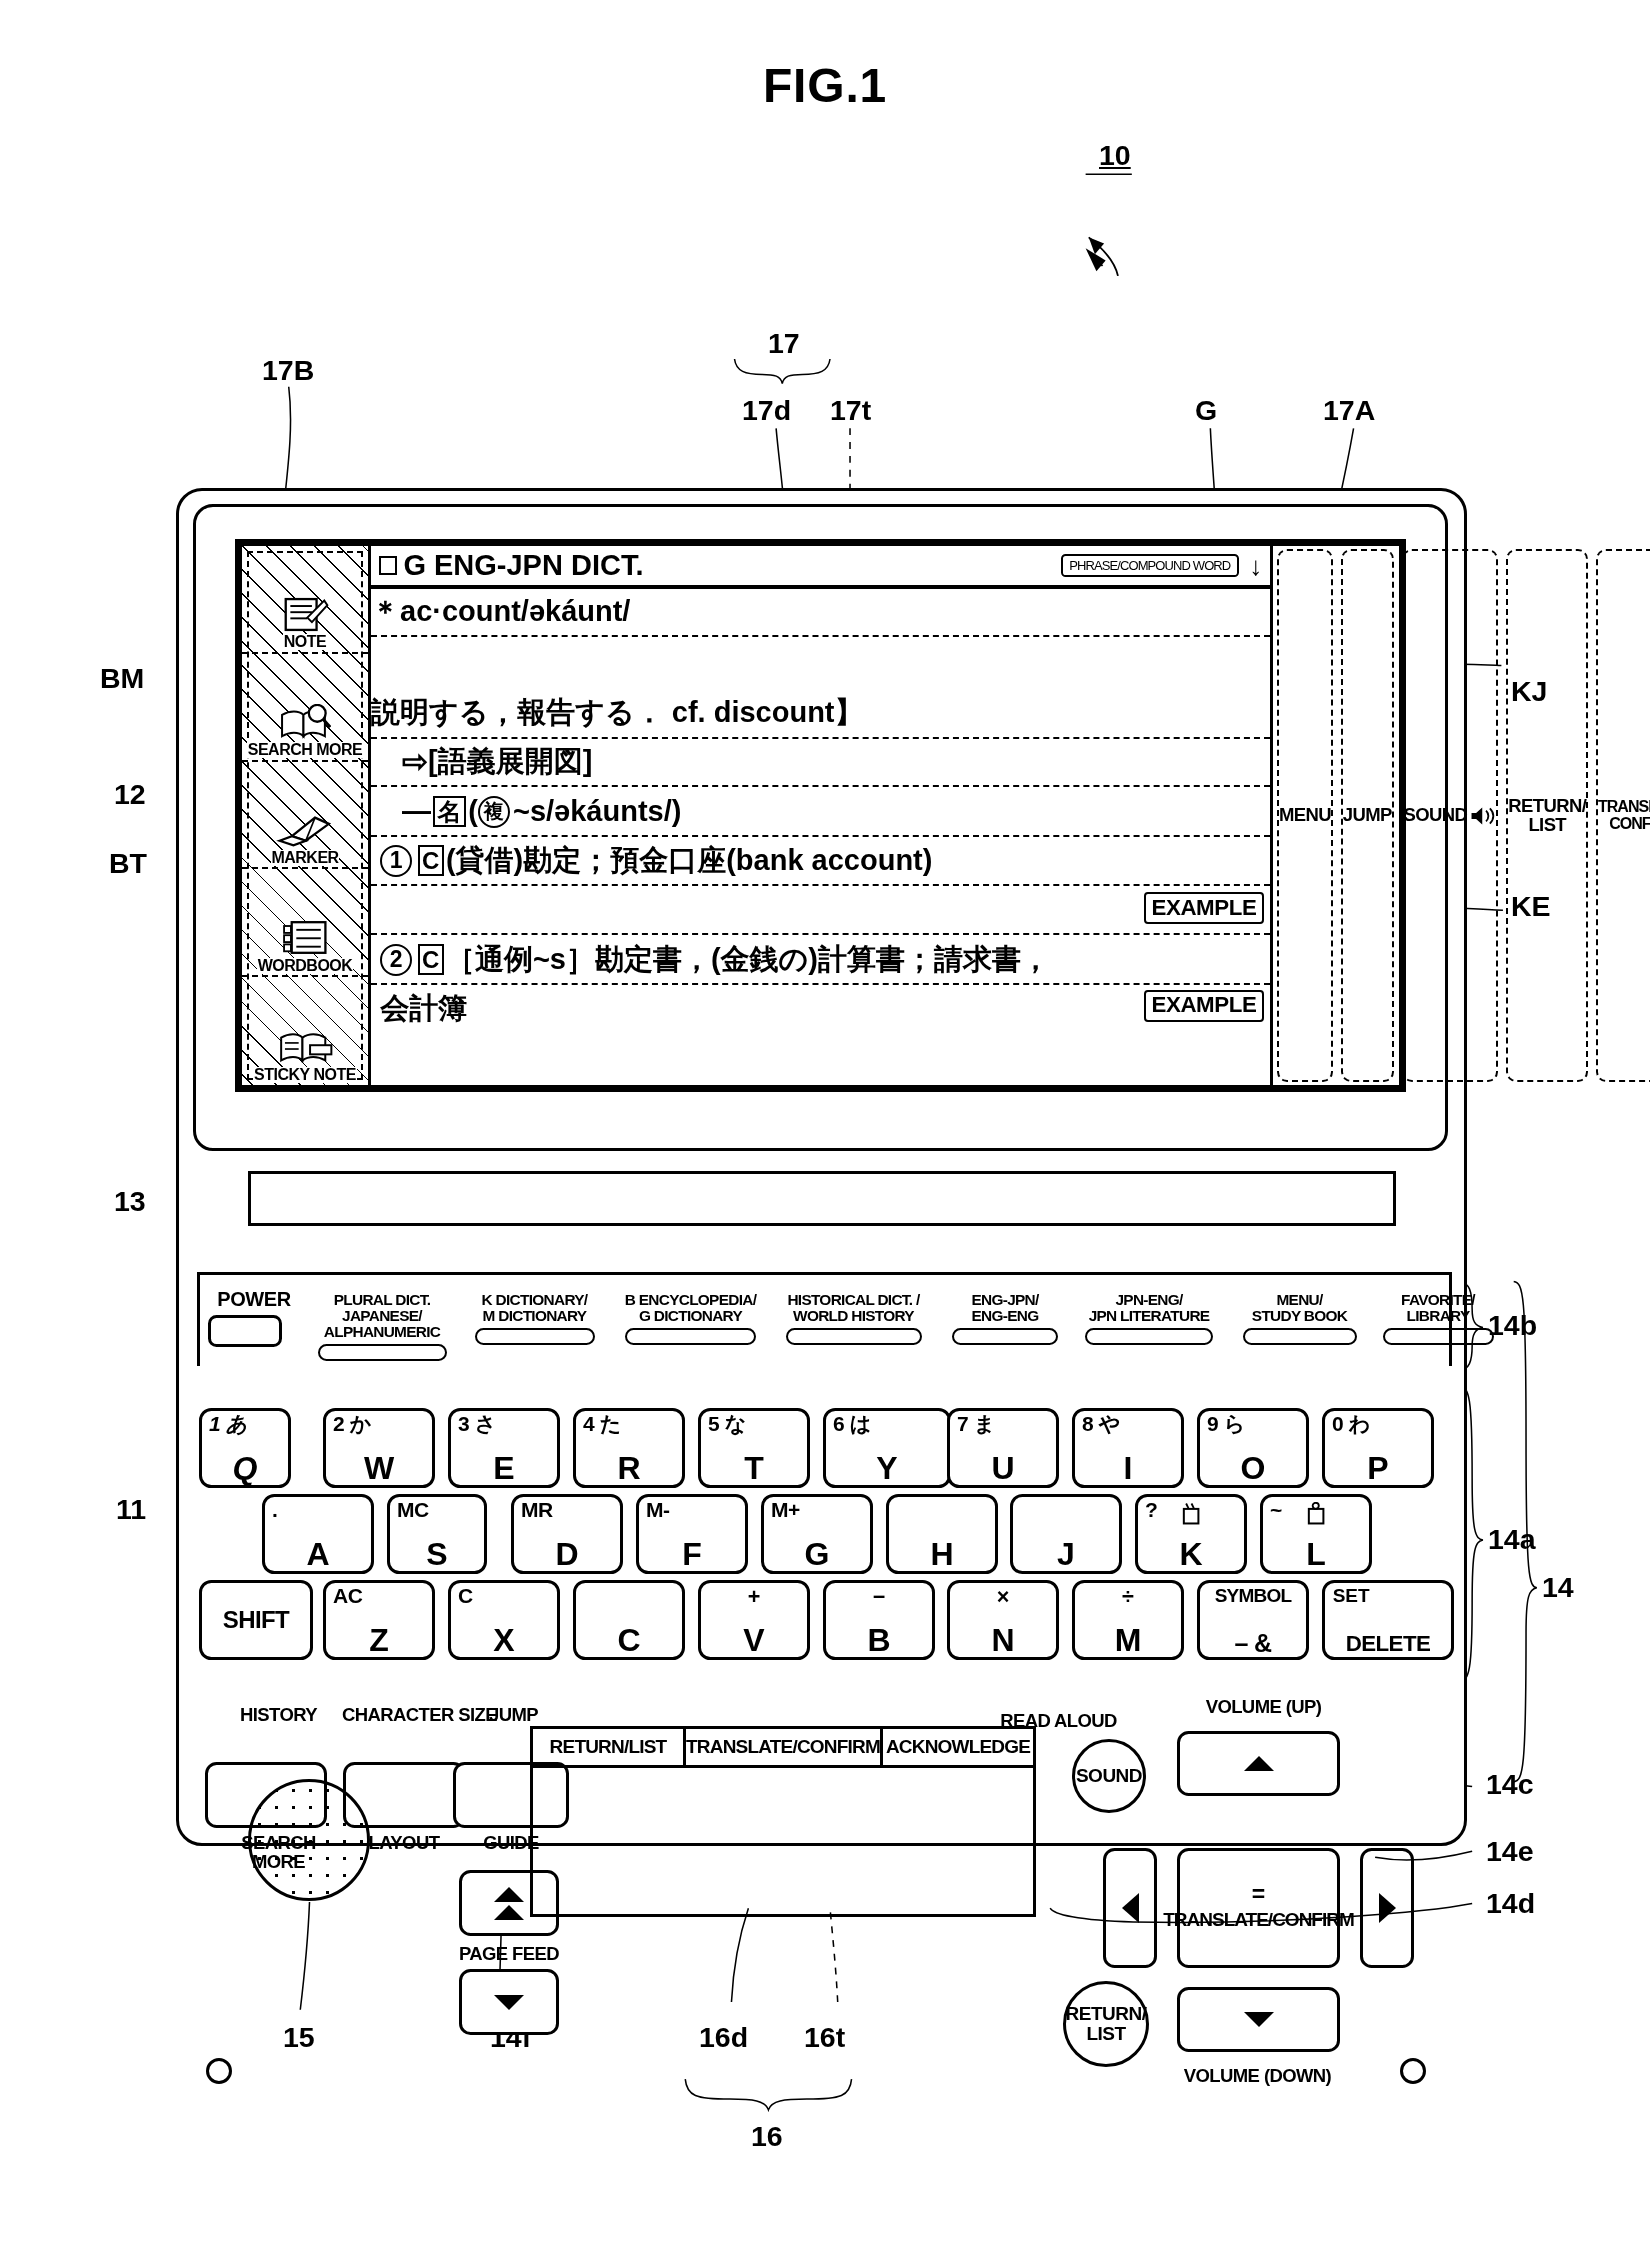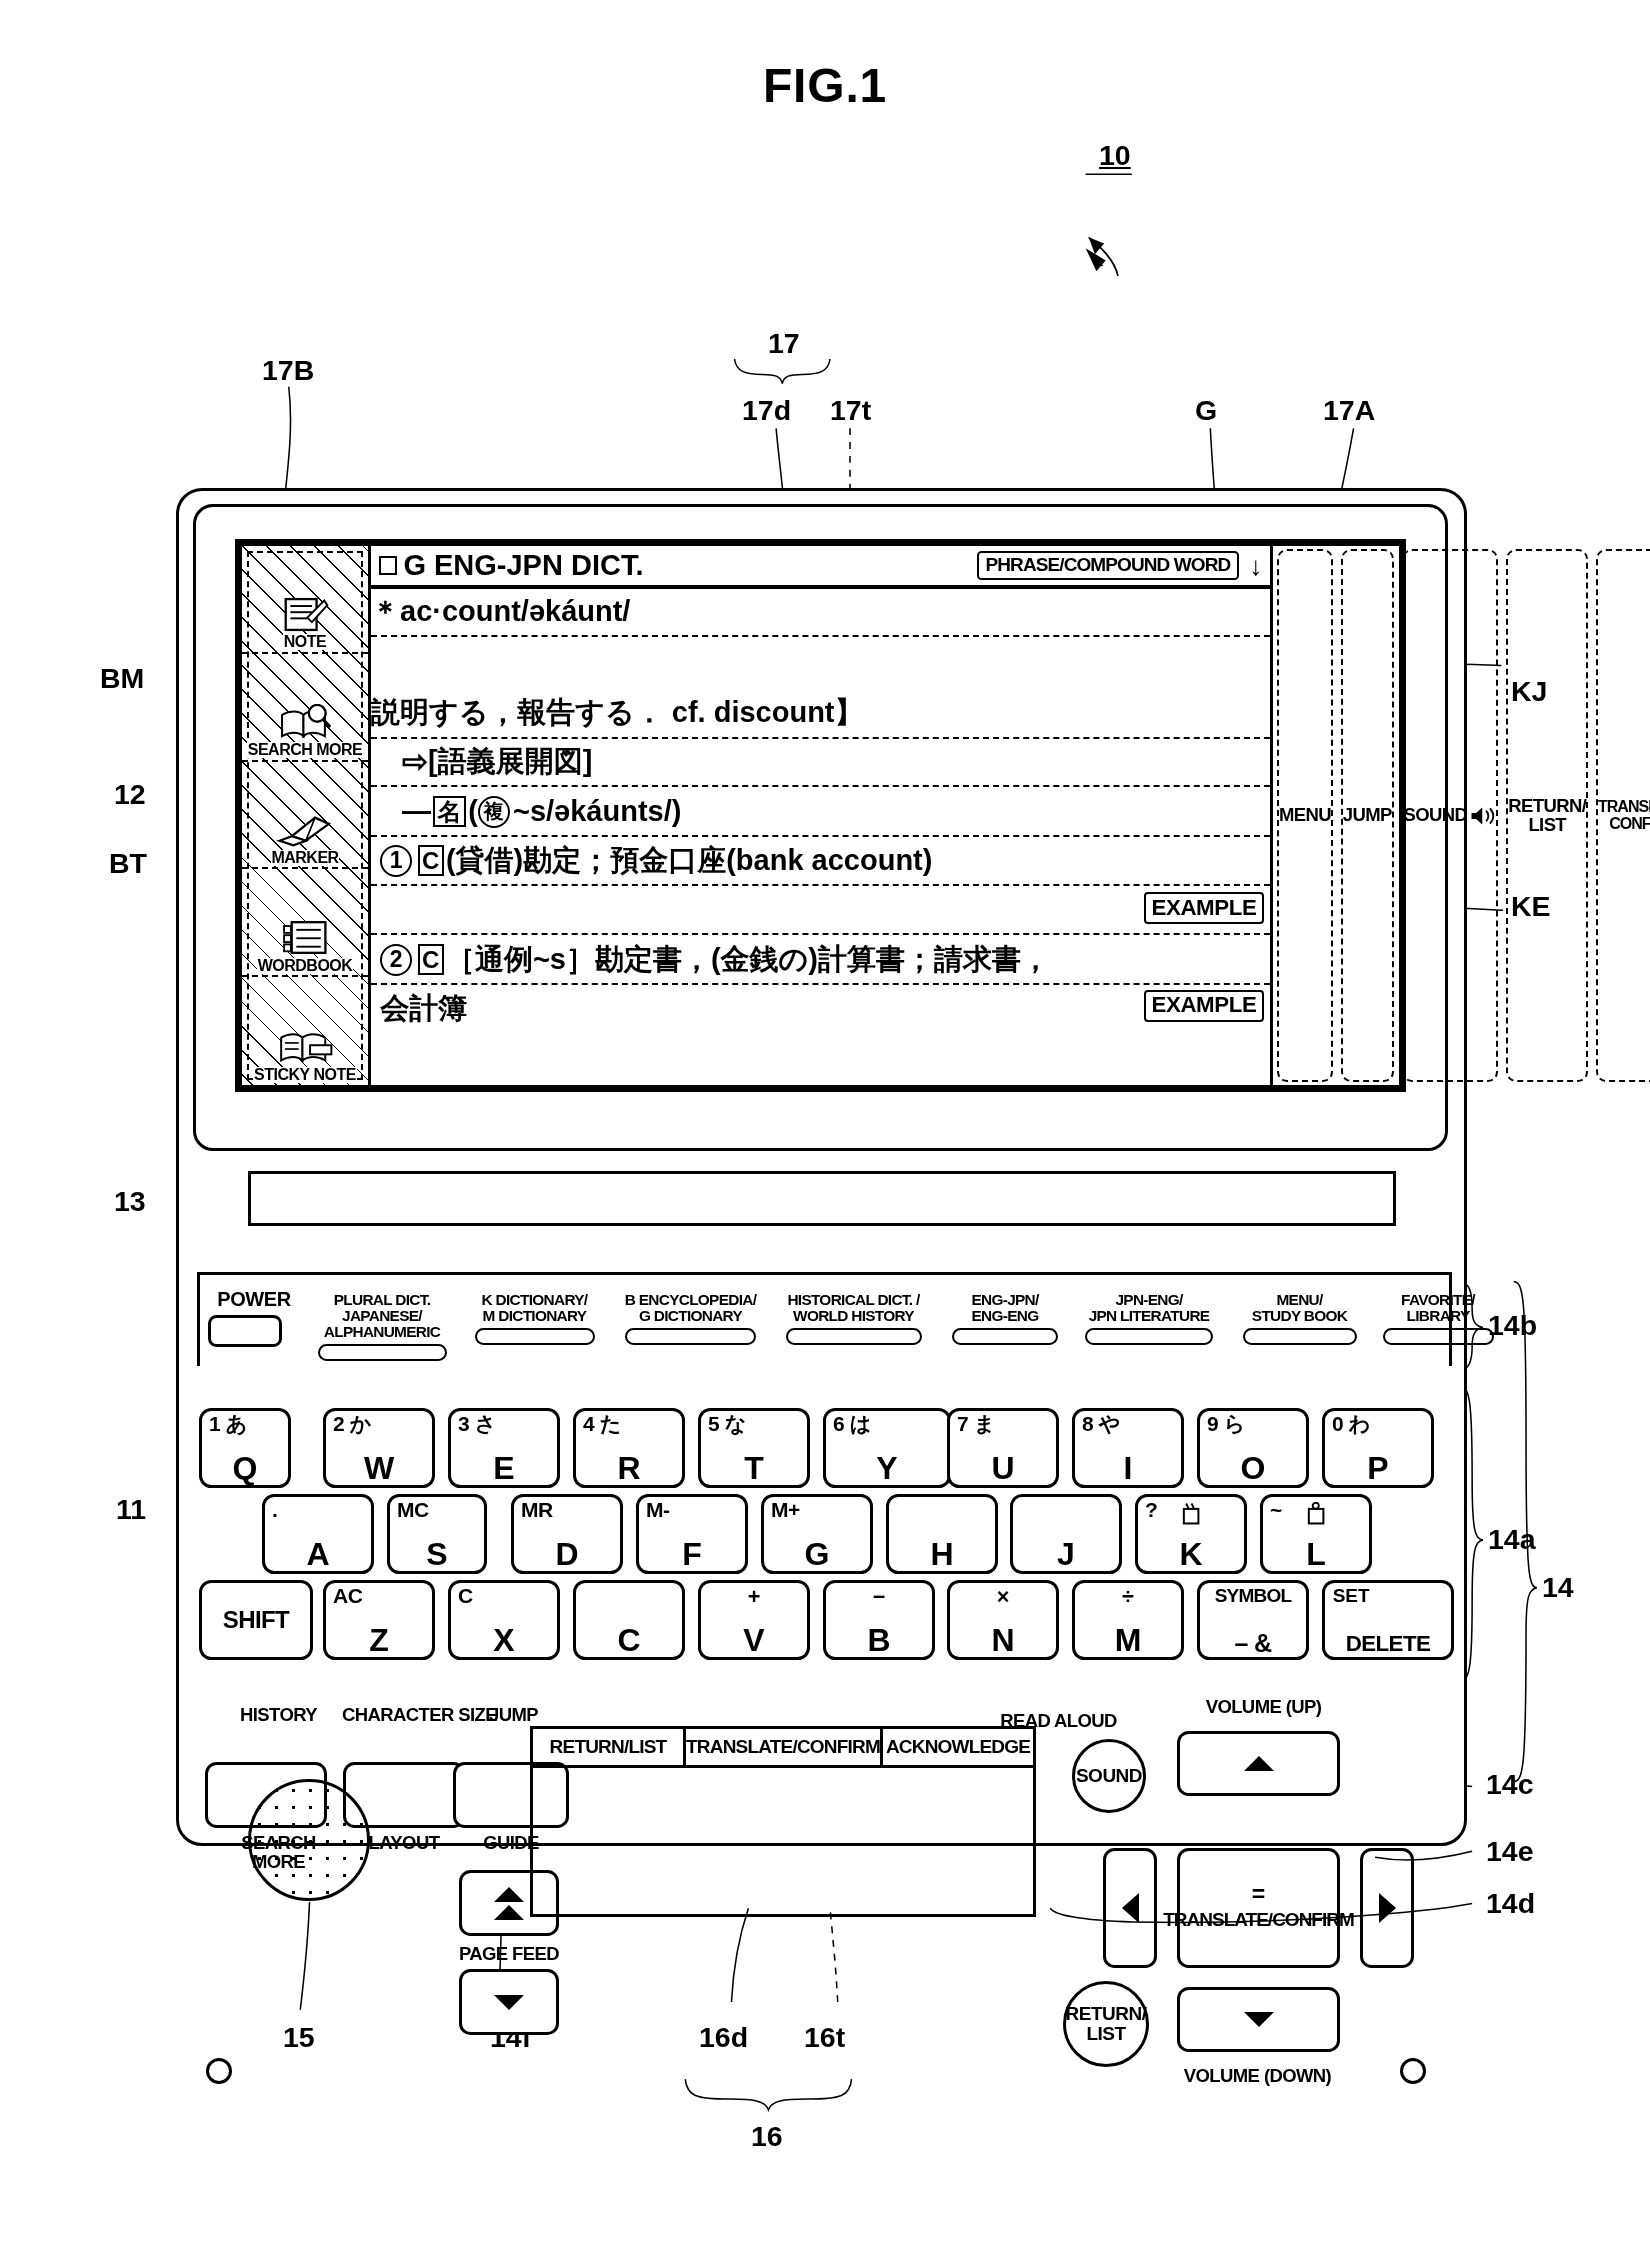--- a/index.html
+++ b/index.html
@@ -78,7 +78,7 @@
   #dict-name { font-size:29px; font-weight:bold; letter-spacing:0px; }
   #phrase-tag {
     margin-left:auto; border:2.3px solid #000; border-radius:4.6px;
-    padding:1.5px 6.2px 2.3px; font-size:19px; font-weight:bold; letter-spacing:-0.9px;
+    padding:1.5px 6.2px 2.3px; font-size:13px; font-weight:normal; letter-spacing:-0.9px;
   }
   #scroll-down-arrow {
     margin-left:10.8px; margin-right:1.5px; font-size:26px; line-height:1; font-weight:bold;

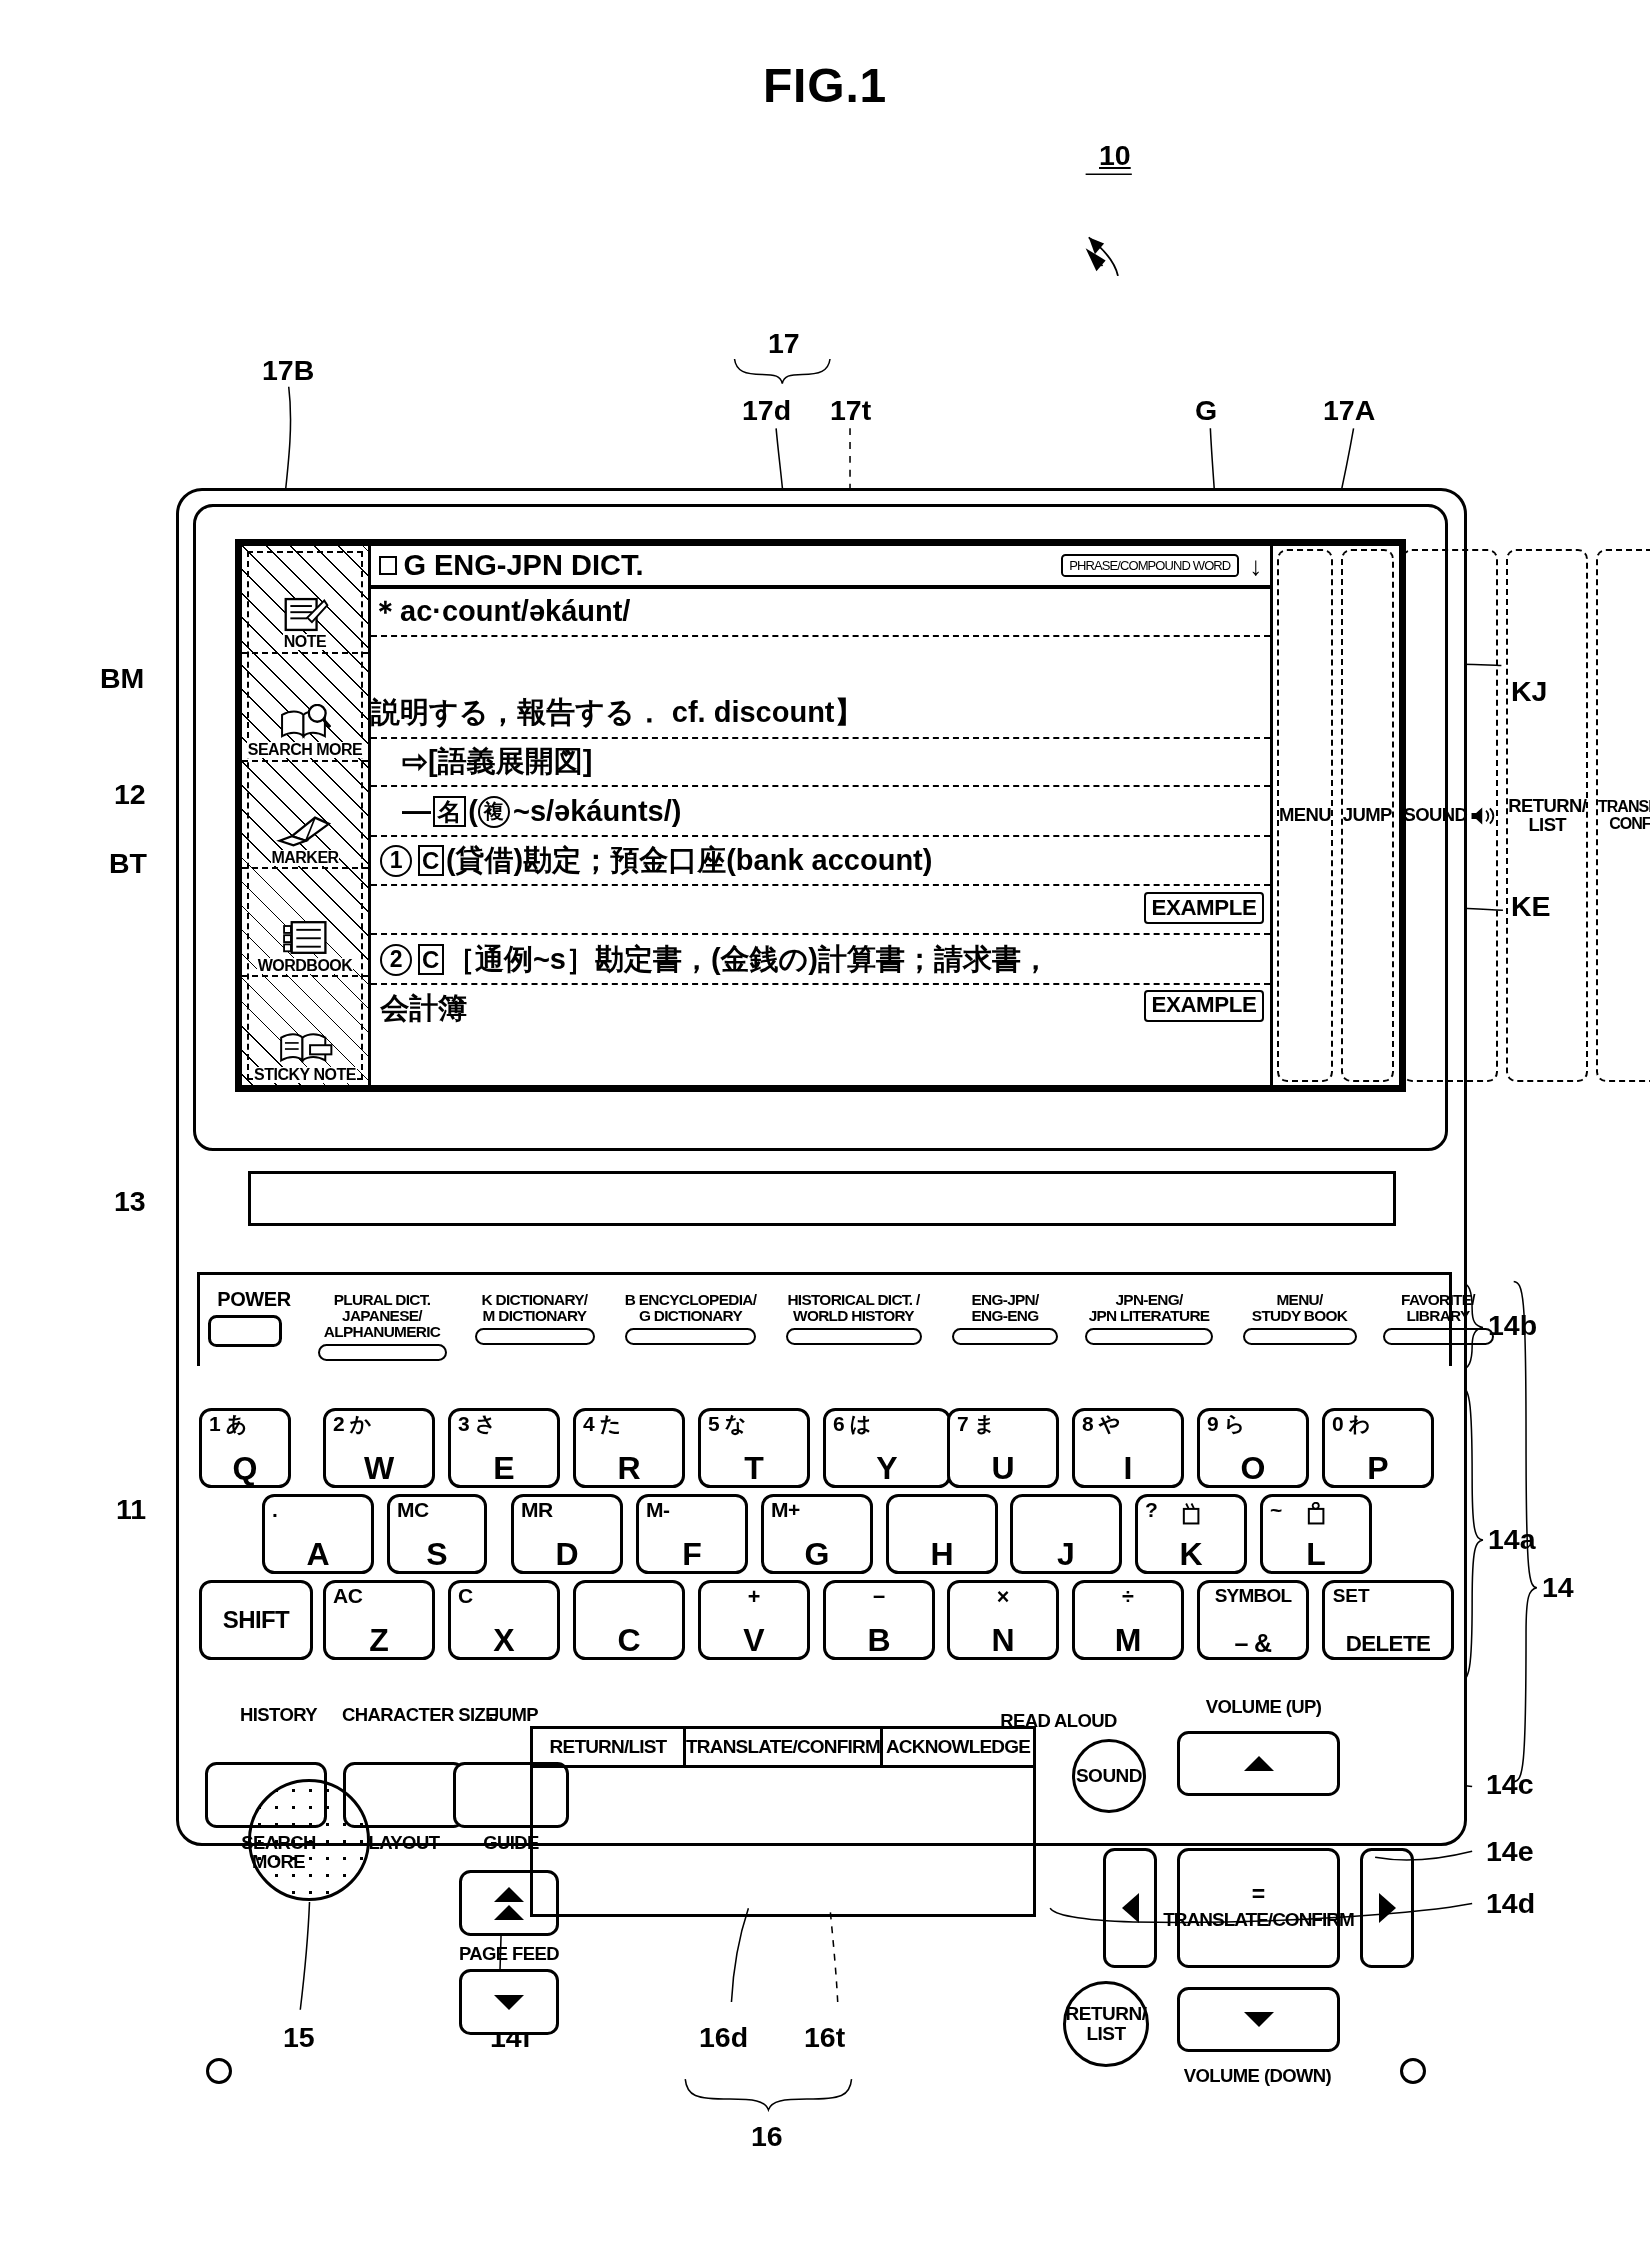--- a/index.html
+++ b/index.html
@@ -498,7 +498,7 @@
   </div>
 </div>
 
-<div class="abs key" style="left:199px;top:1408px;width:92px;height:80px;">
+<div class="abs key" style="left:199px;top:1408px;width:92px;height:80px;font-style:italic;">
   <span class="sup">1 あ</span>
   <span class="main">Q</span>
   </div>

